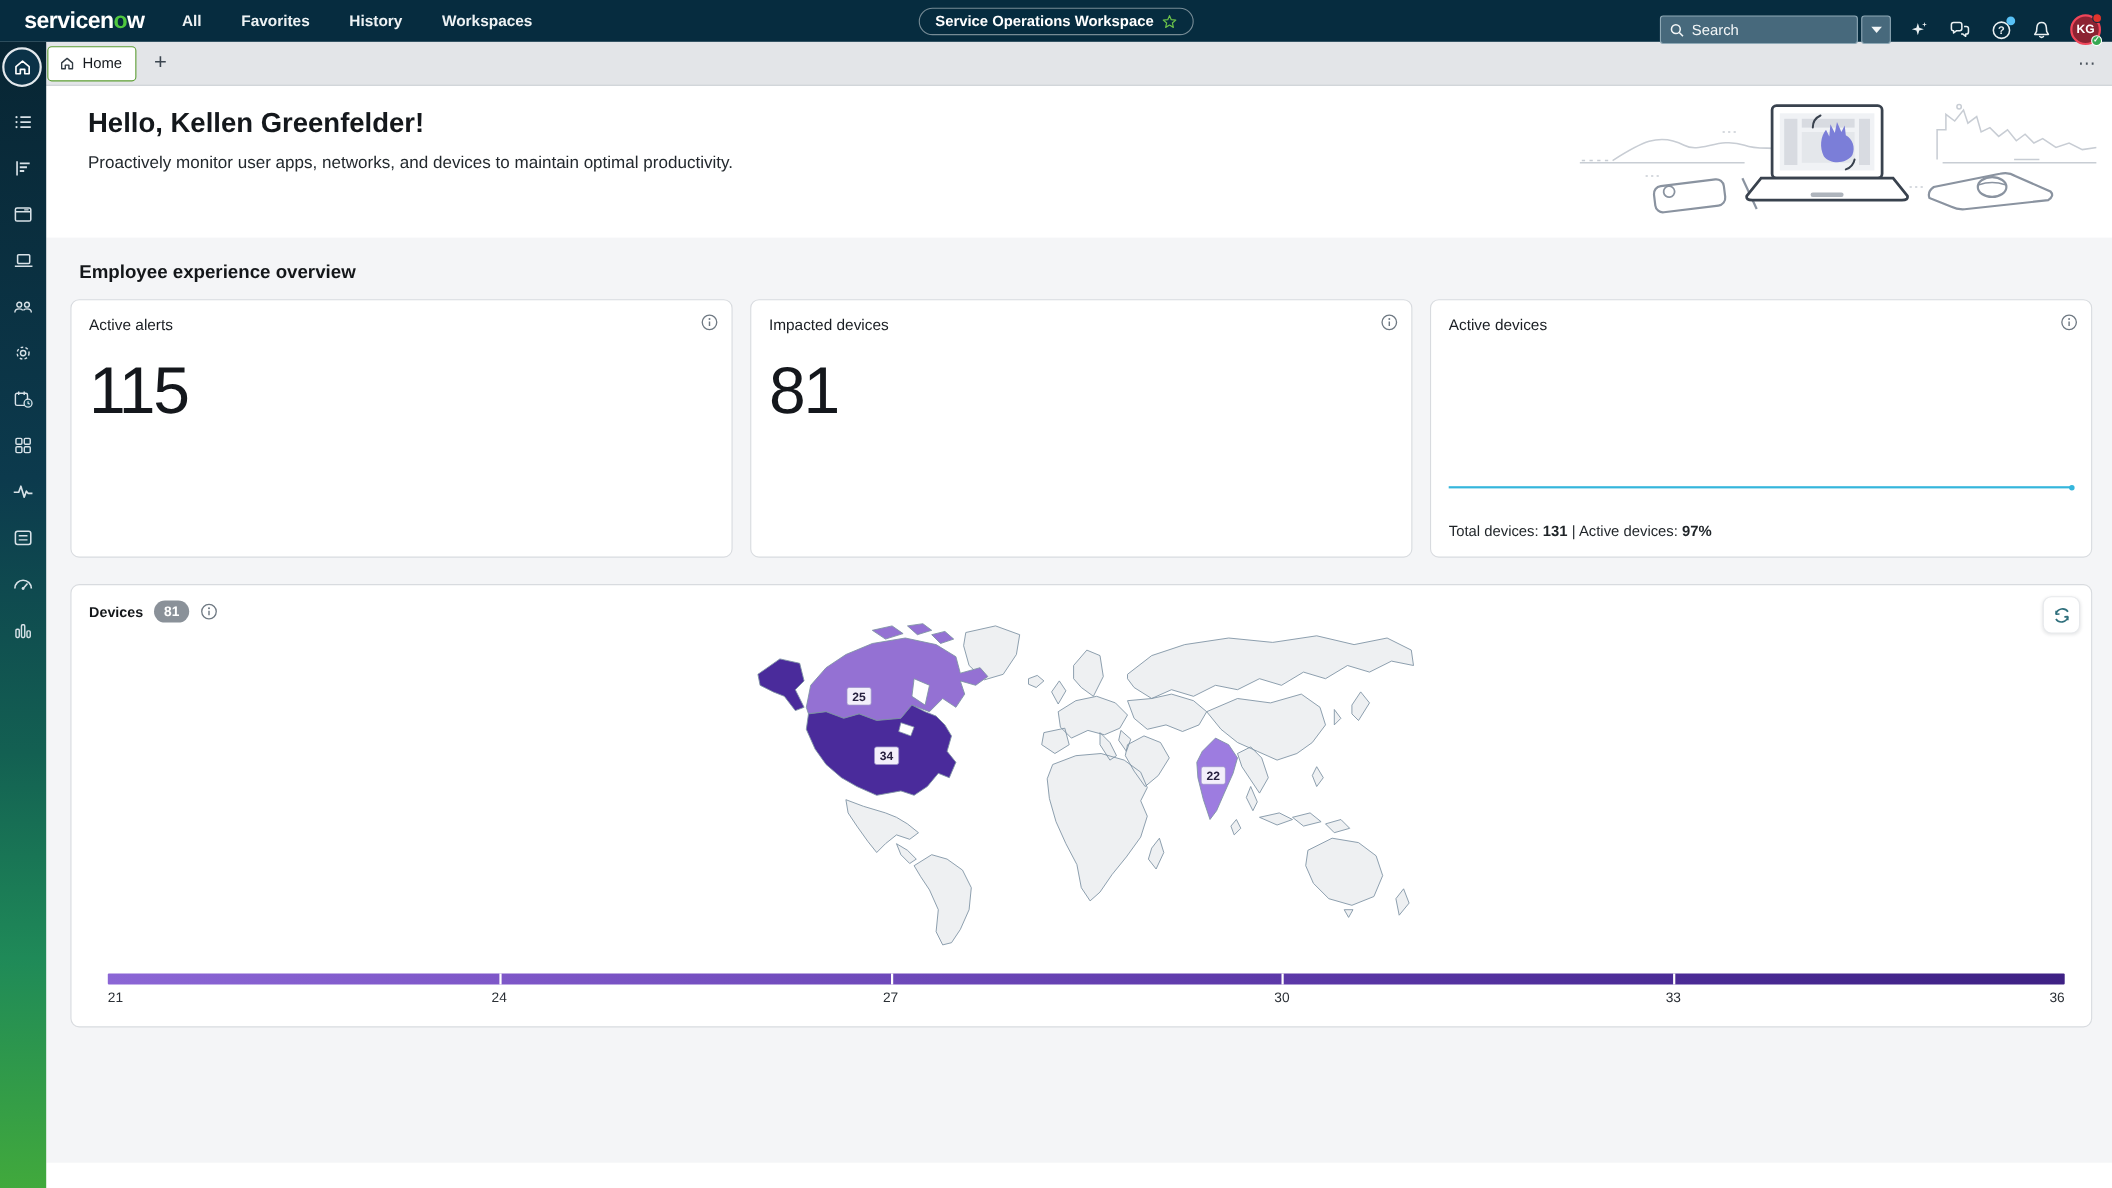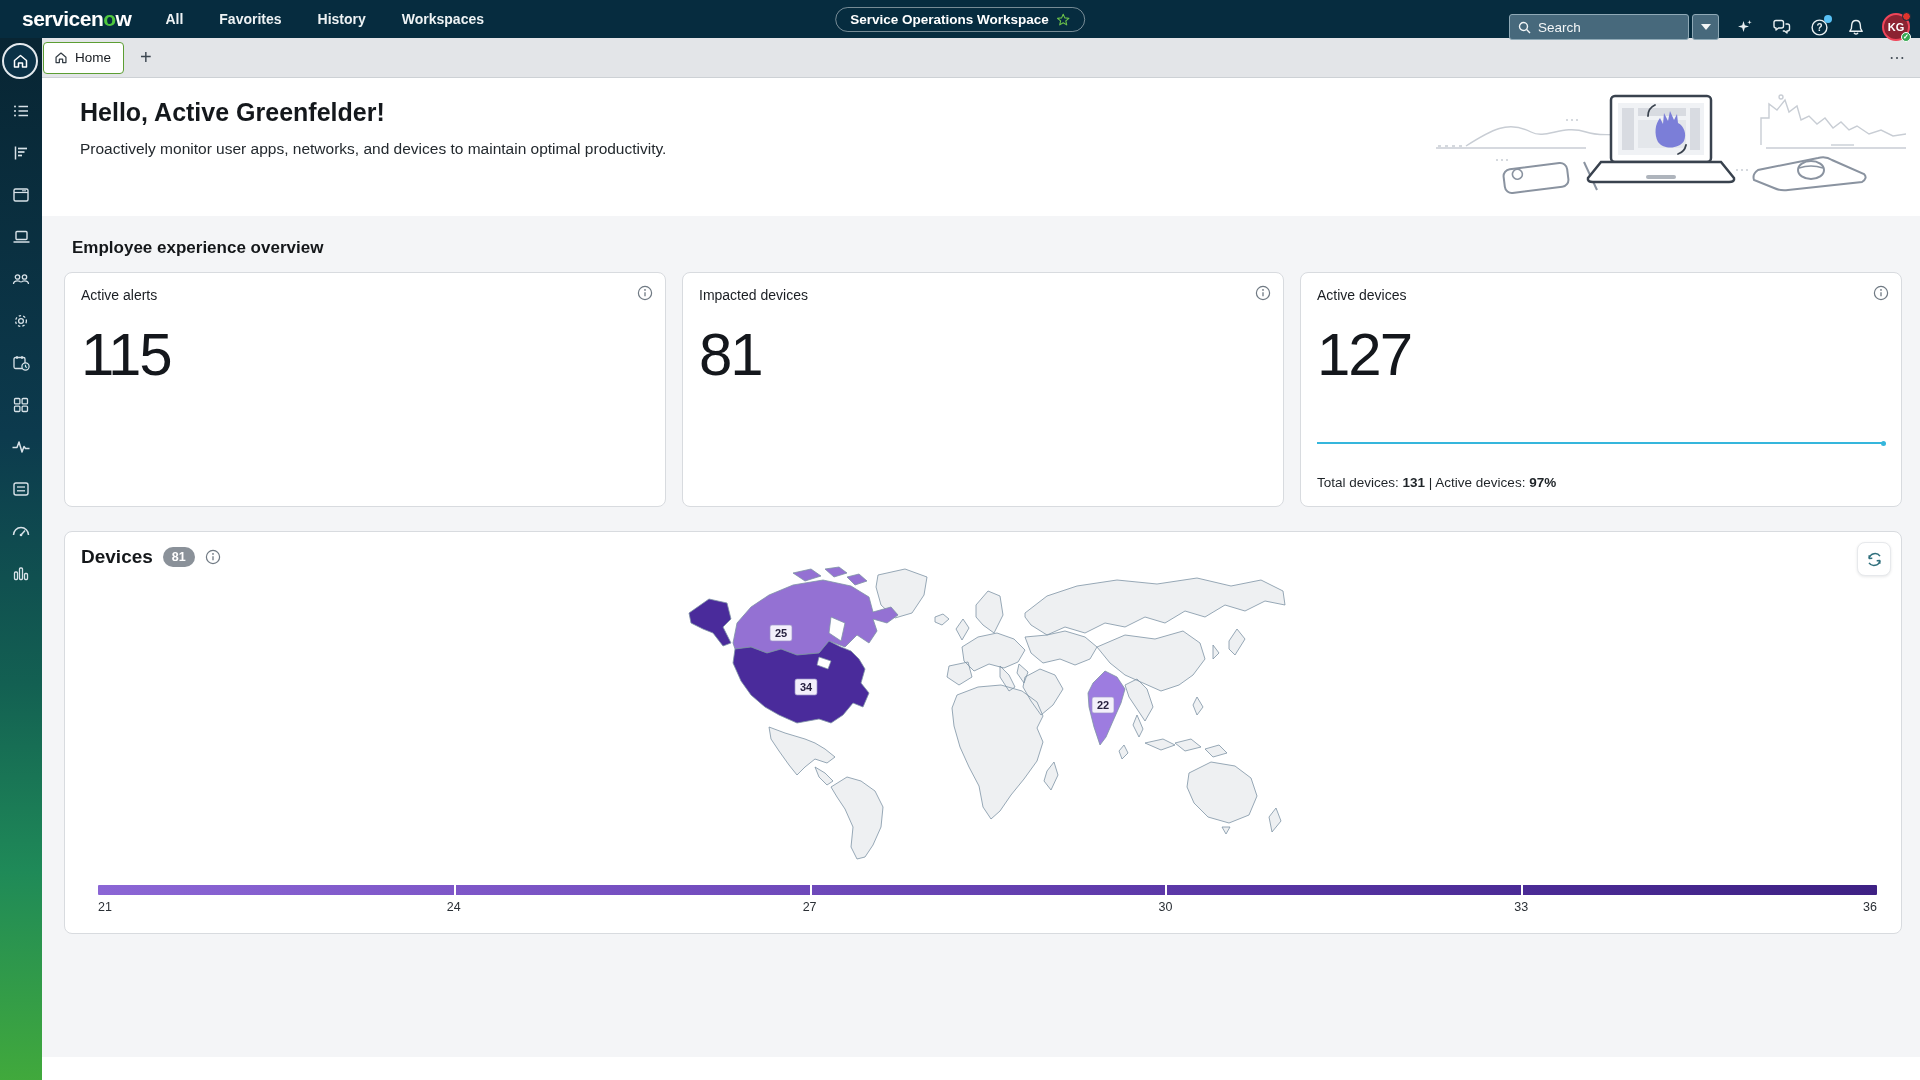--- a/index.html
+++ b/index.html
@@ -279,7 +279,7 @@
 <div id="main">
 
   <div id="hero">
-    <div class="greet-title">Hello, Active Greenfelder!</div>
+    <div class="greet-title">Hello, Kellen Greenfelder!</div>
     <div class="greet-sub">Proactively monitor user apps, networks, and devices to maintain optimal productivity.</div>
     <svg class="hero-art" width="470" height="110" viewBox="0 0 470 110">
       <g stroke="#C8CDD4" stroke-width="1.4" fill="none">

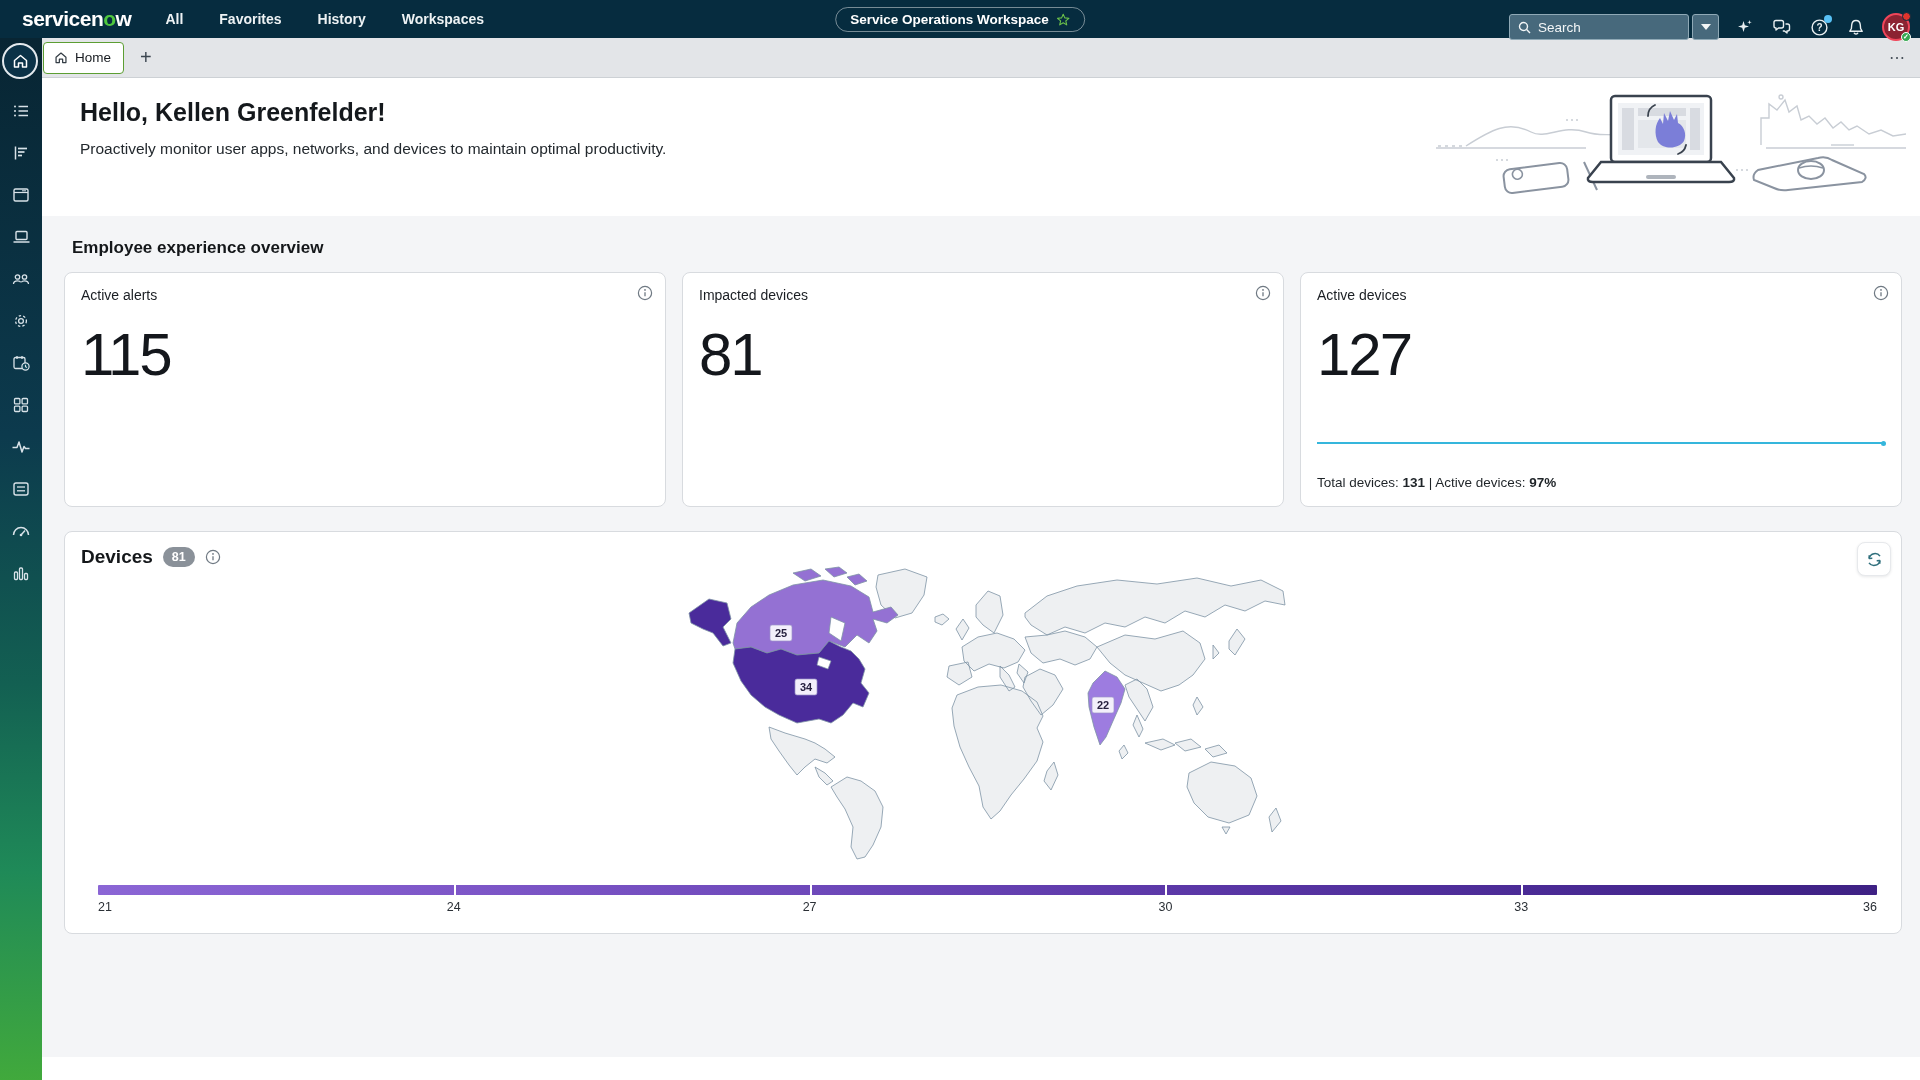--- a/index.html
+++ b/index.html
@@ -353,7 +353,6 @@
           <circle cx="8" cy="4.9" r="0.9" fill="#6F7983"></circle>
           <line x1="8" y1="7.2" x2="8" y2="11.3" stroke="#6F7983" stroke-width="1.3"></line>
         </svg>
-        <div class="kpi-value">127</div>
         <div class="spark"></div>
         <div class="kpi-footer"><span>Total devices: </span><b>131</b><span> | </span><span>Active devices: </span><b>97%</b></div>
       </div>

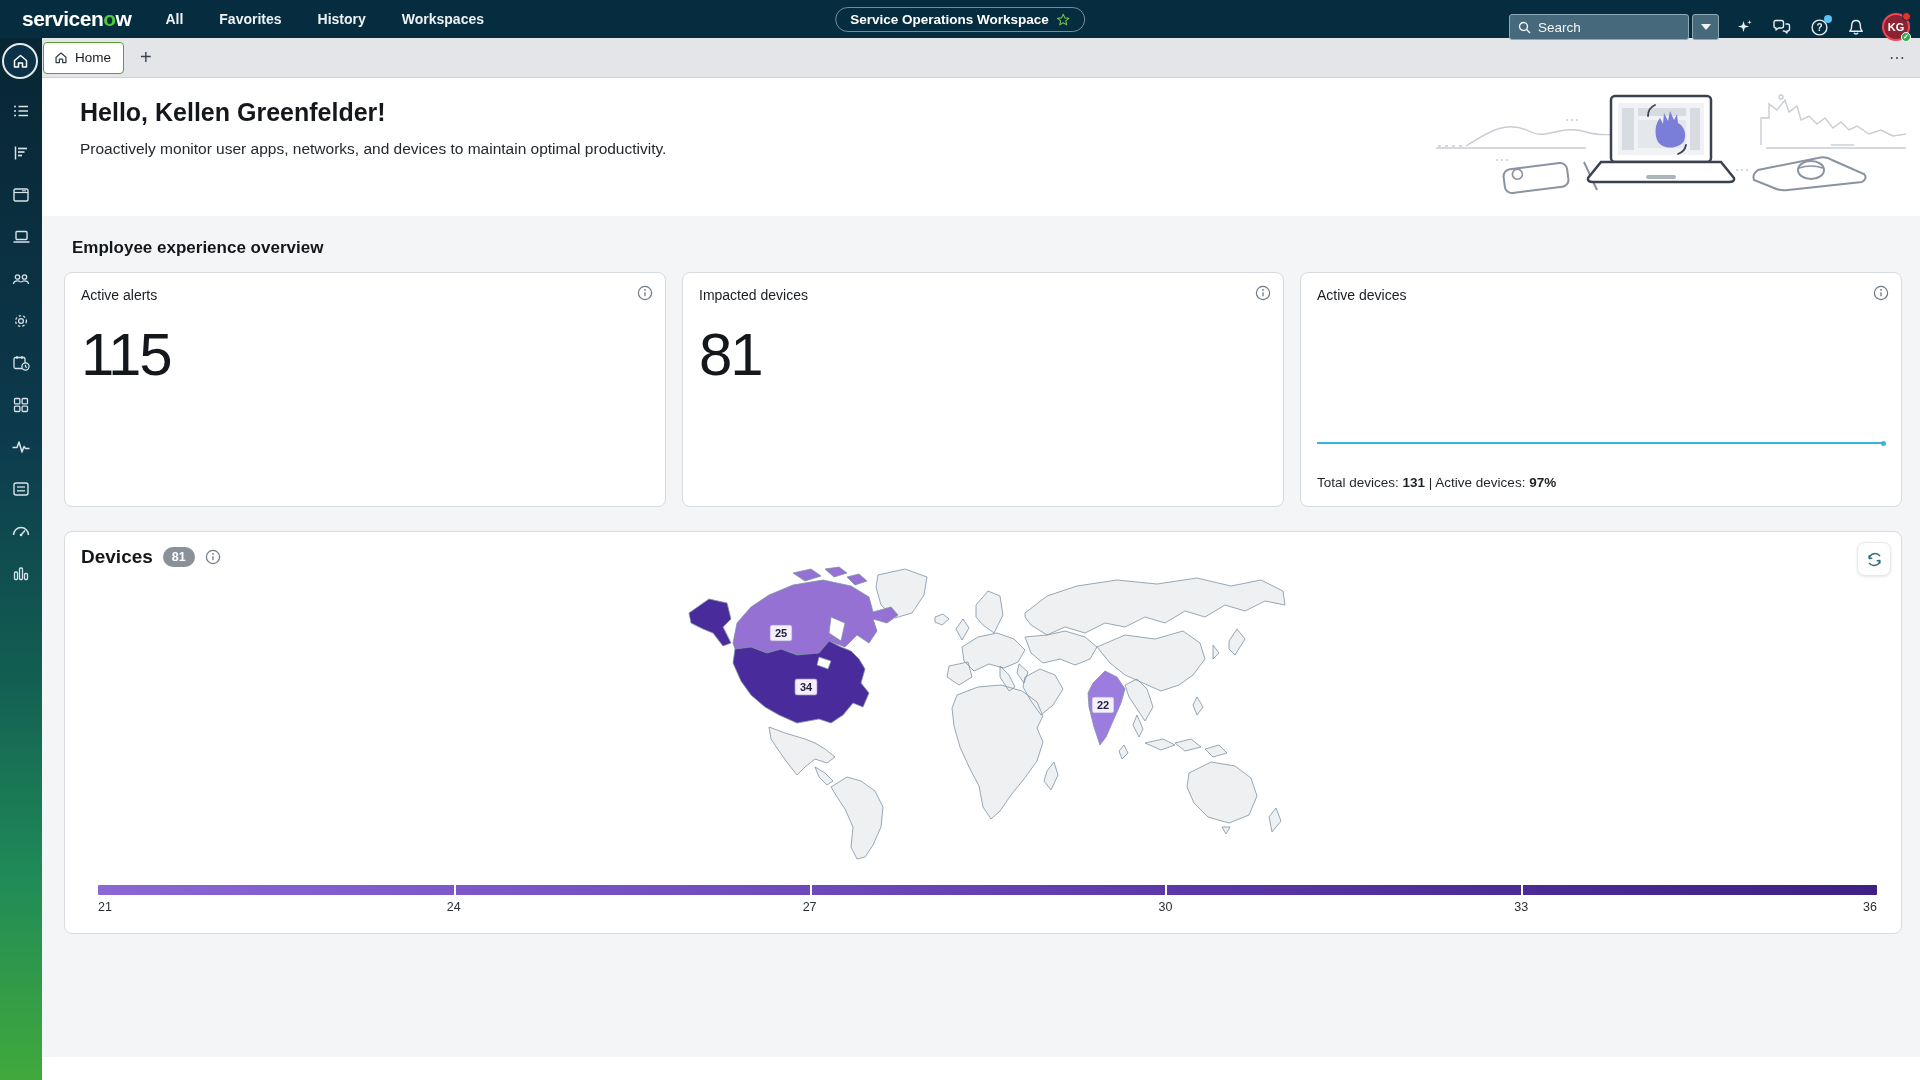--- a/index.html
+++ b/index.html
@@ -83,7 +83,7 @@
   .devices-card { margin-top:24px; height:403px; background:#fff; border:1px solid #D8DBDF;
     border-radius:8px; position:relative; padding:14px 16px; }
   .devices-head { display:flex; align-items:center; gap:10px; position:relative; z-index:3; }
-  .devices-title { font-size:19px; font-weight:700; color:#14171A; }
+  .devices-title { font-size:13px; font-weight:700; color:#14171A; }
   .devices-badge { background:#8A9199; color:#fff; font-size:12.5px; font-weight:700;
     padding:3px 9px; border-radius:11px; }
   .refresh-btn { position:absolute; top:10px; right:10px; width:34px; height:34px; border-radius:8px;

